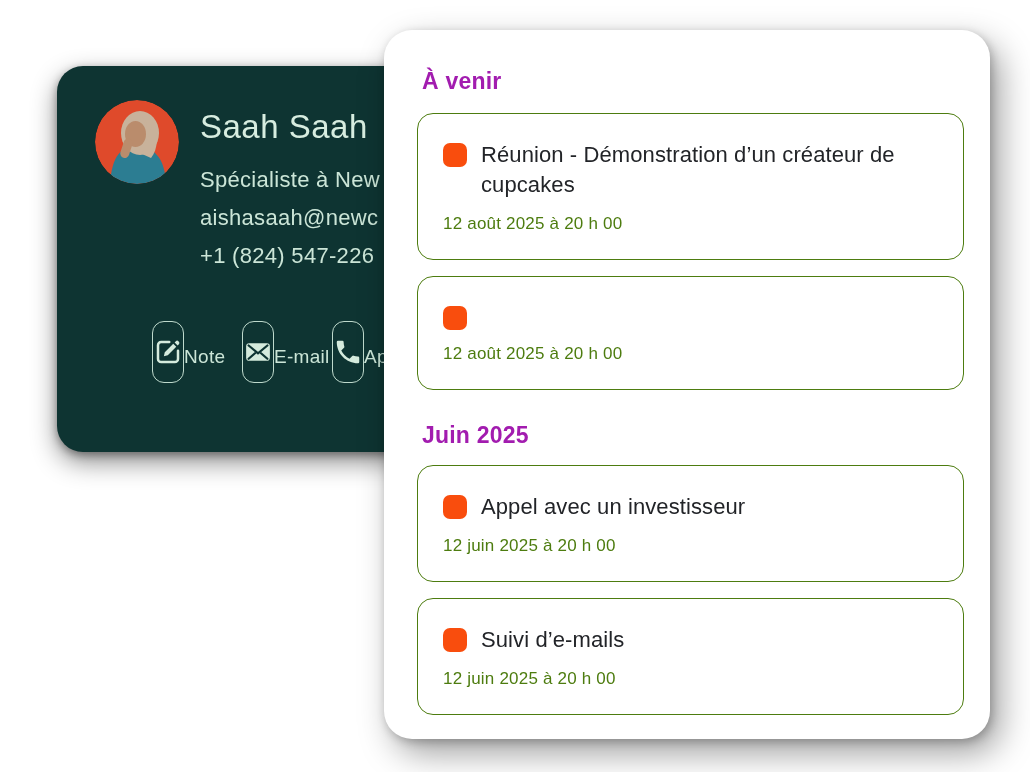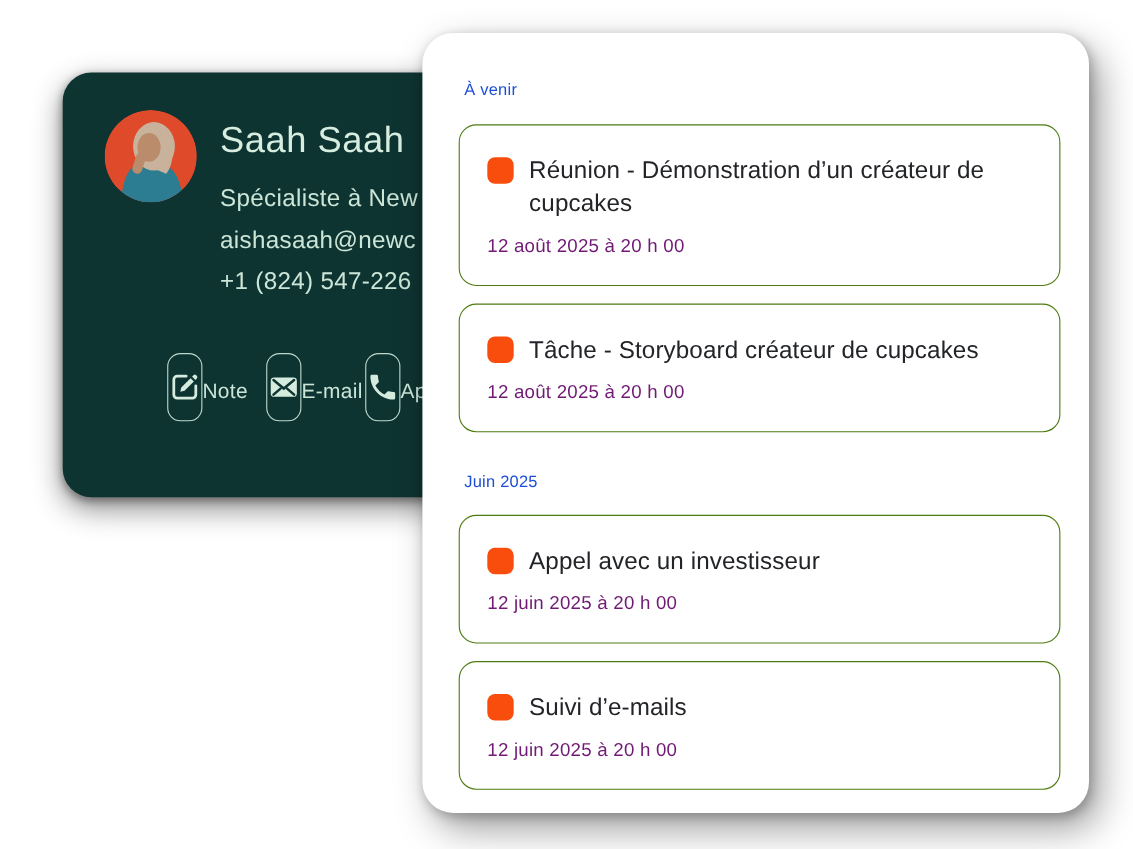--- a/index.html
+++ b/index.html
@@ -73,7 +73,7 @@
     padding: 36px 26px 32px 33px;
   }
   .section-heading {
-    font-size: 15px; font-weight: 400; color: #1d4ed8;
+    font-size: 23px; font-weight: 700; color: #a21caf;
     letter-spacing: 0.2px;
     margin: 0 0 16px 5px;
     line-height: 31px;

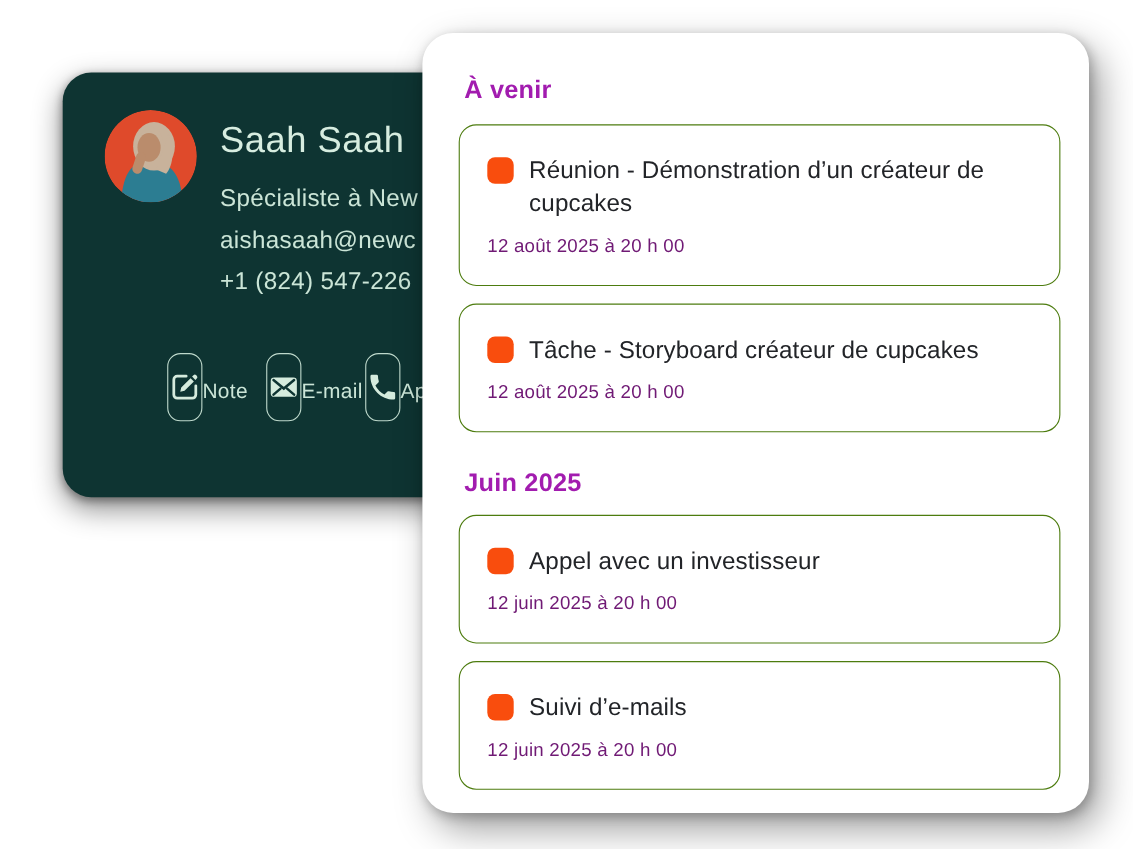--- a/index.html
+++ b/index.html
@@ -104,7 +104,7 @@
   }
   .activity-datetime {
     margin-top: 14px;
-    font-size: 17px; color: #701a75; letter-spacing: 0.2px;
+    font-size: 17px; color: #4d7c0f; letter-spacing: 0.2px;
   }
 </style>
 </head>

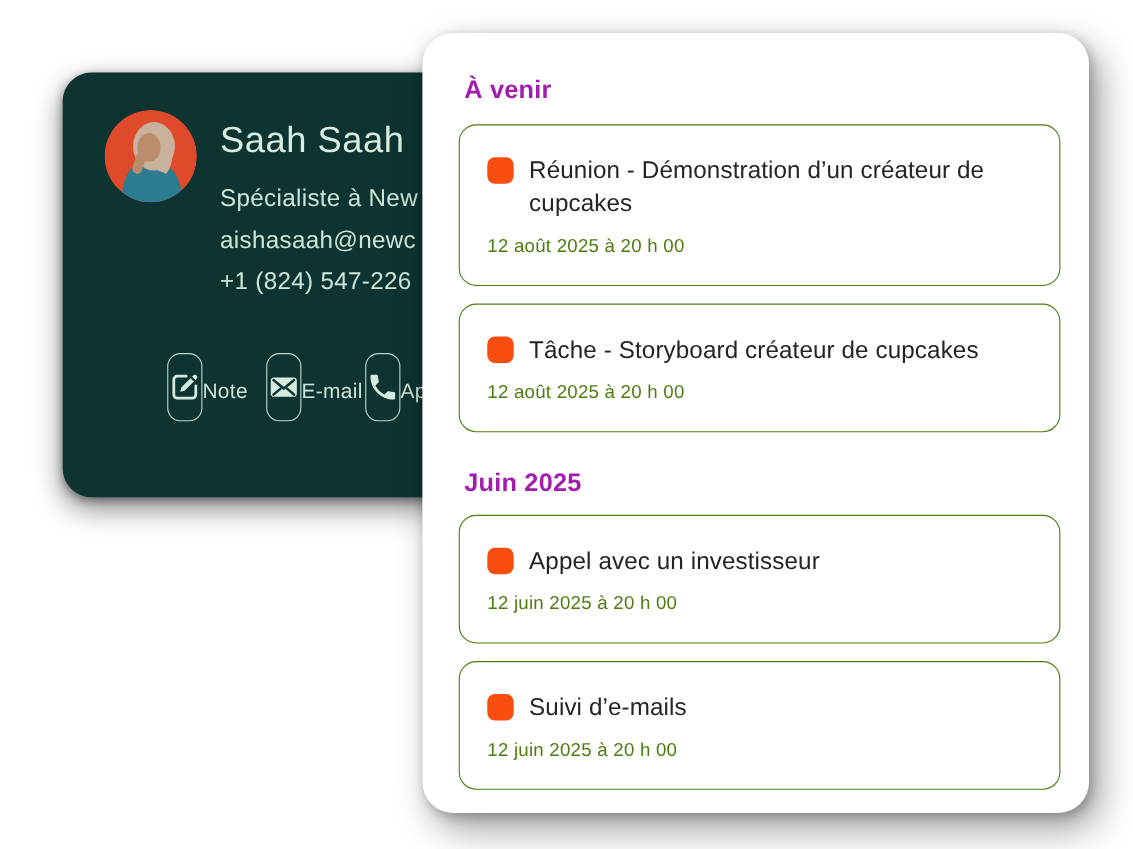--- a/index.html
+++ b/index.html
@@ -184,7 +184,6 @@
   <div class="activity-card">
     <div class="activity-head">
       <span class="activity-marker"></span>
-      <div class="activity-title">Tâche - Storyboard créateur de cupcakes</div>
     </div>
     <div class="activity-datetime">12 août 2025 à 20 h 00</div>
   </div>

